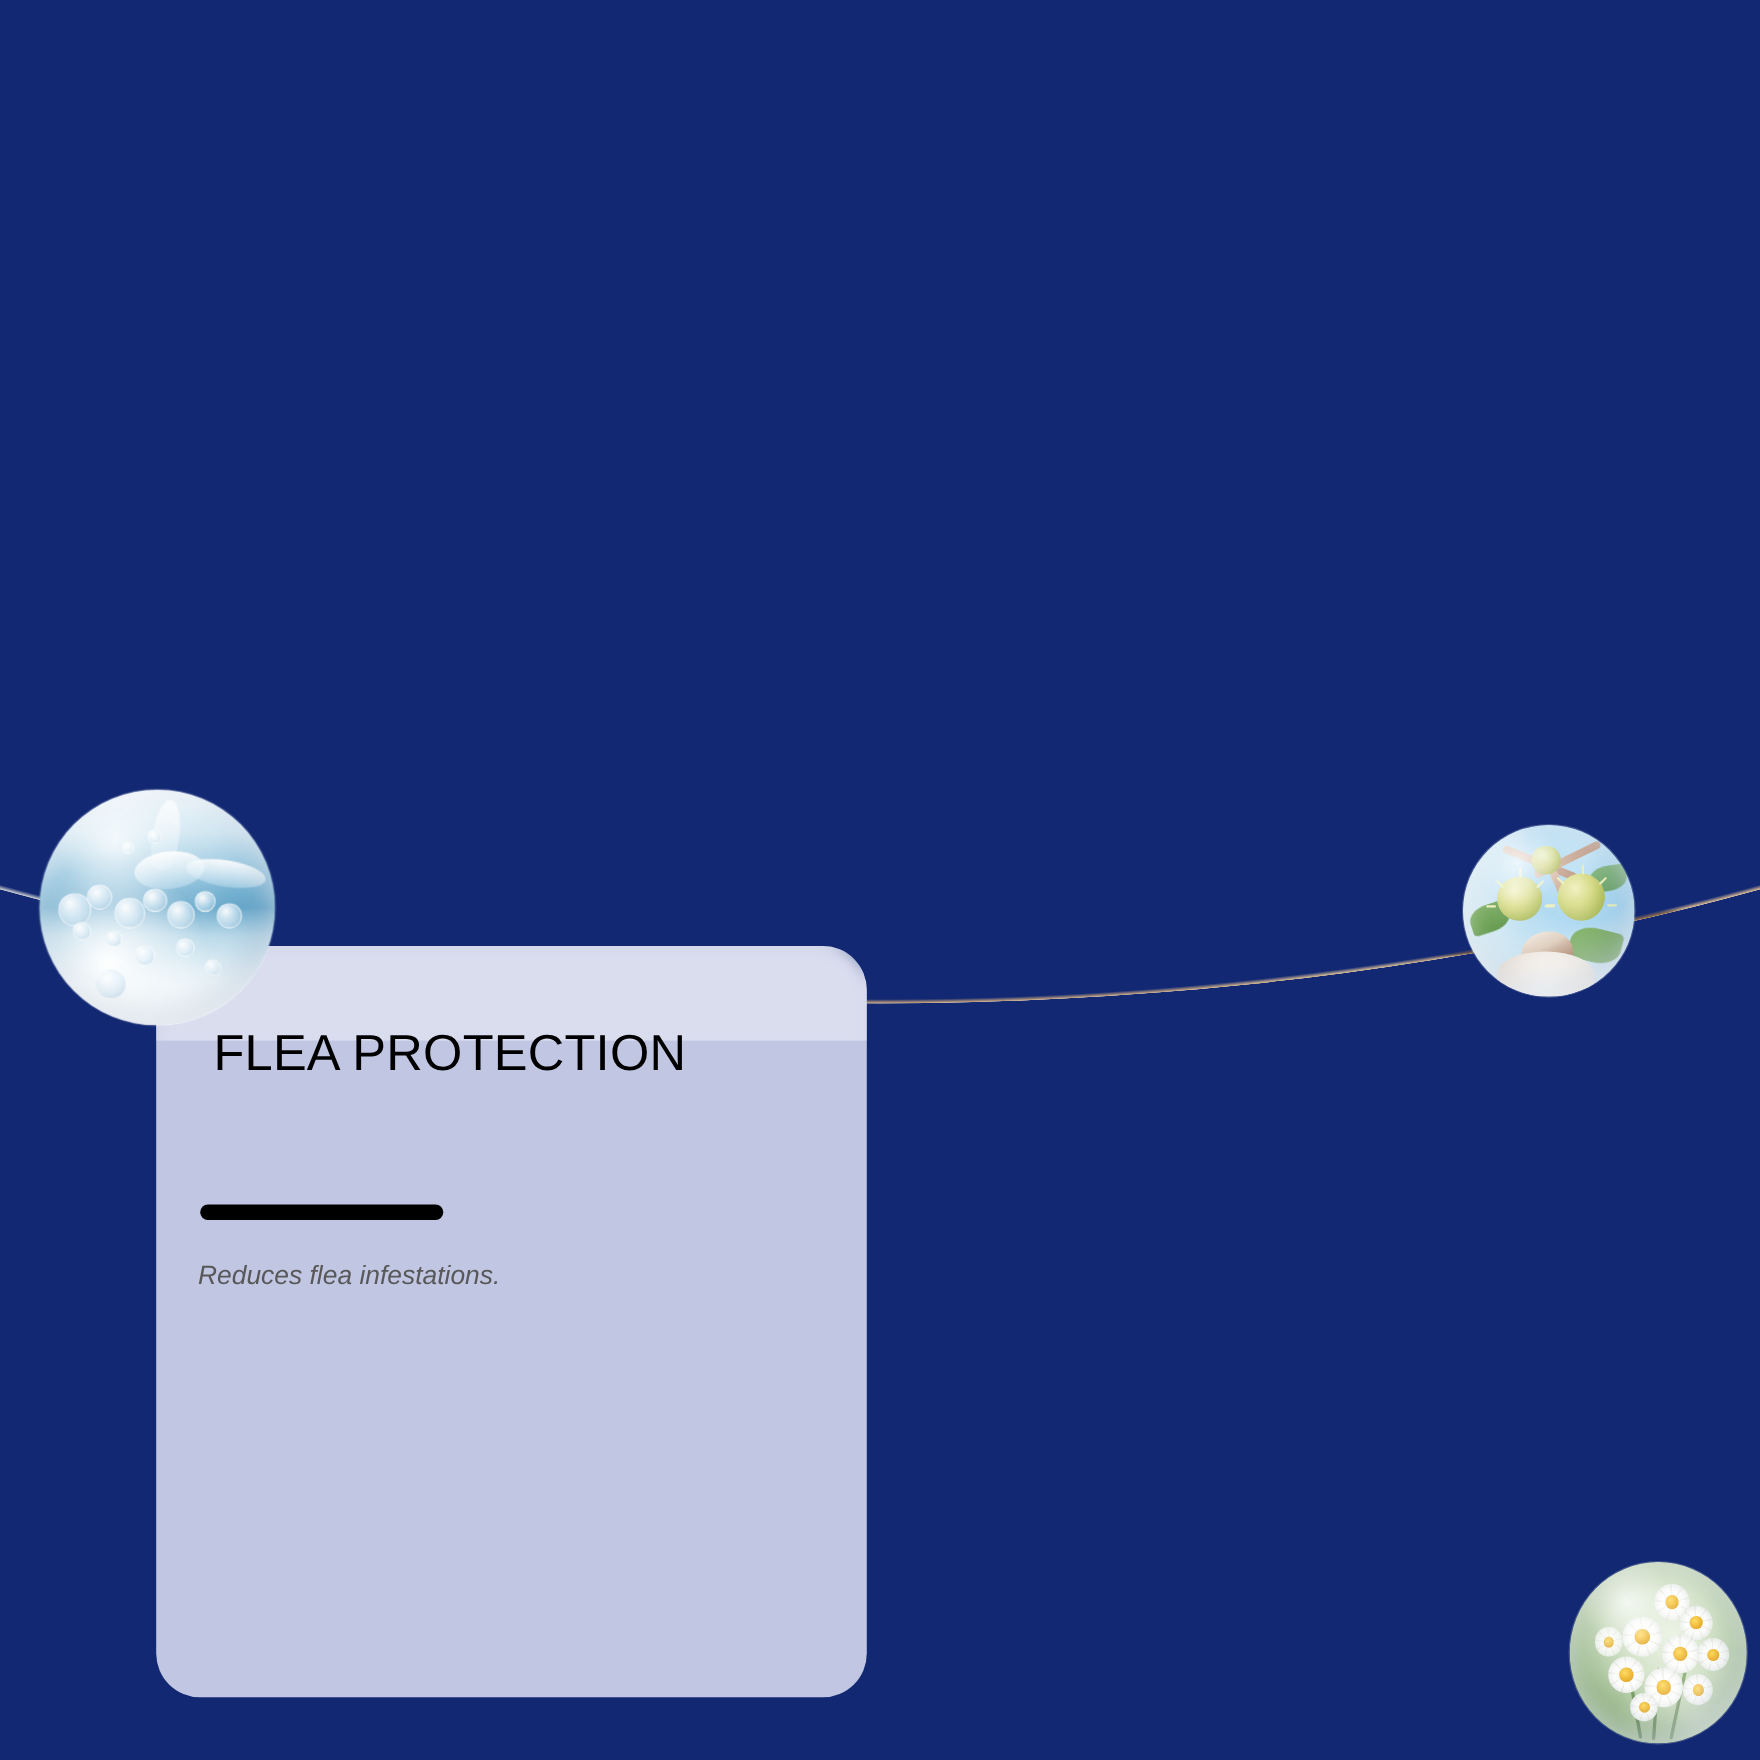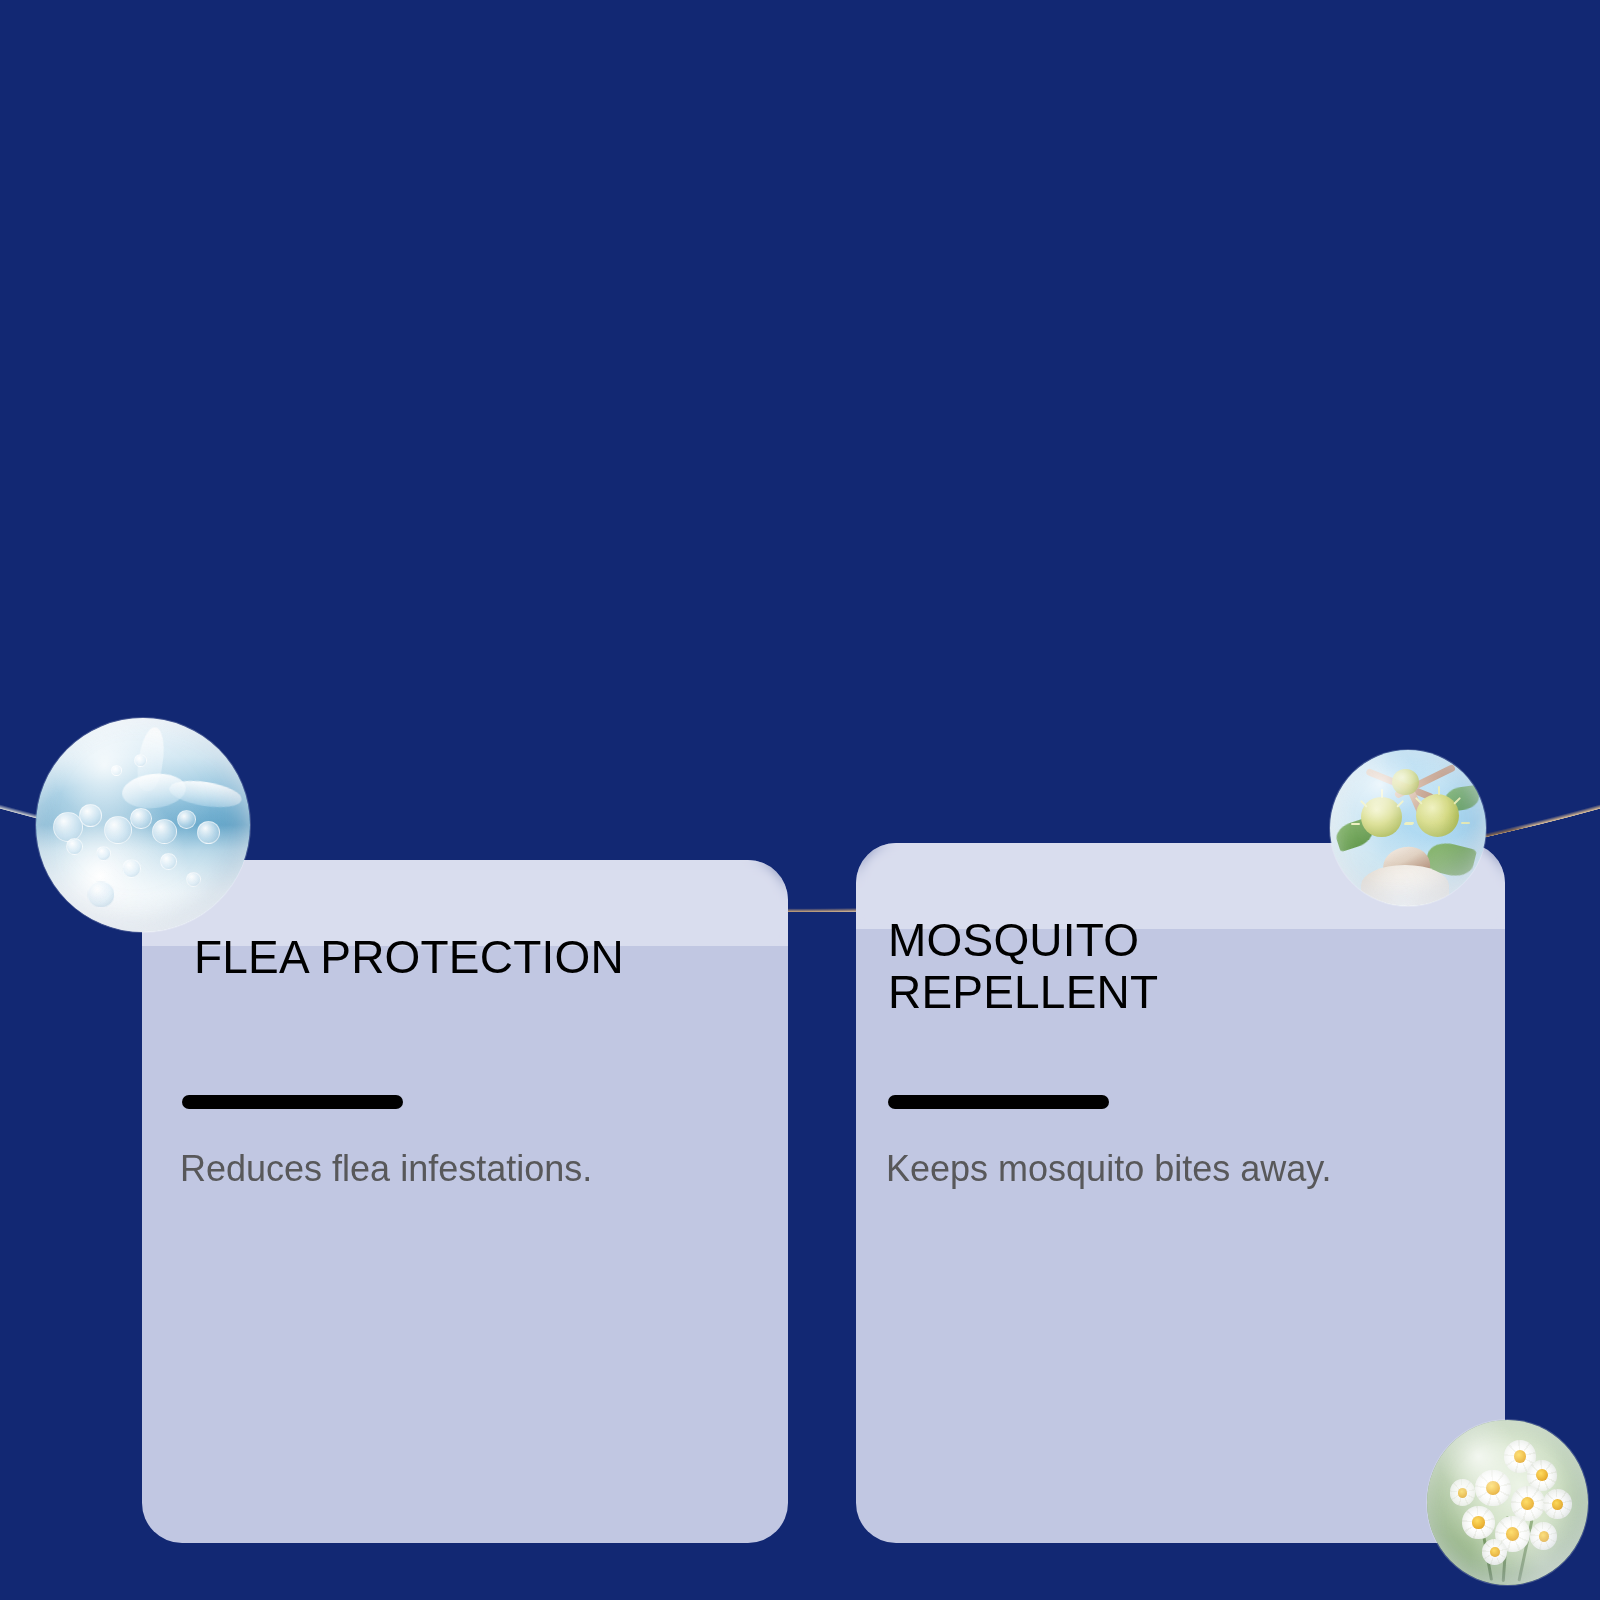--- a/index.html
+++ b/index.html
@@ -644,14 +644,6 @@
     </div>
   </div>
 
-  <div class="card" id="card-mosq" style="background: rgb(193, 199, 226);">
-    <div class="glass-top"></div>
-    <div class="card-inner">
-      <div class="card-title" style="color: rgb(0, 0, 0);">MOSQUITO REPELLENT</div>
-      <div class="card-rule" style="background: rgb(0, 0, 0);"></div>
-      <div class="card-desc" style="color: rgb(88, 88, 90);">Keeps mosquito bites away.</div>
-    </div>
-  </div>
 
   <div class="badge" id="badge-water">
     <div class="fill">

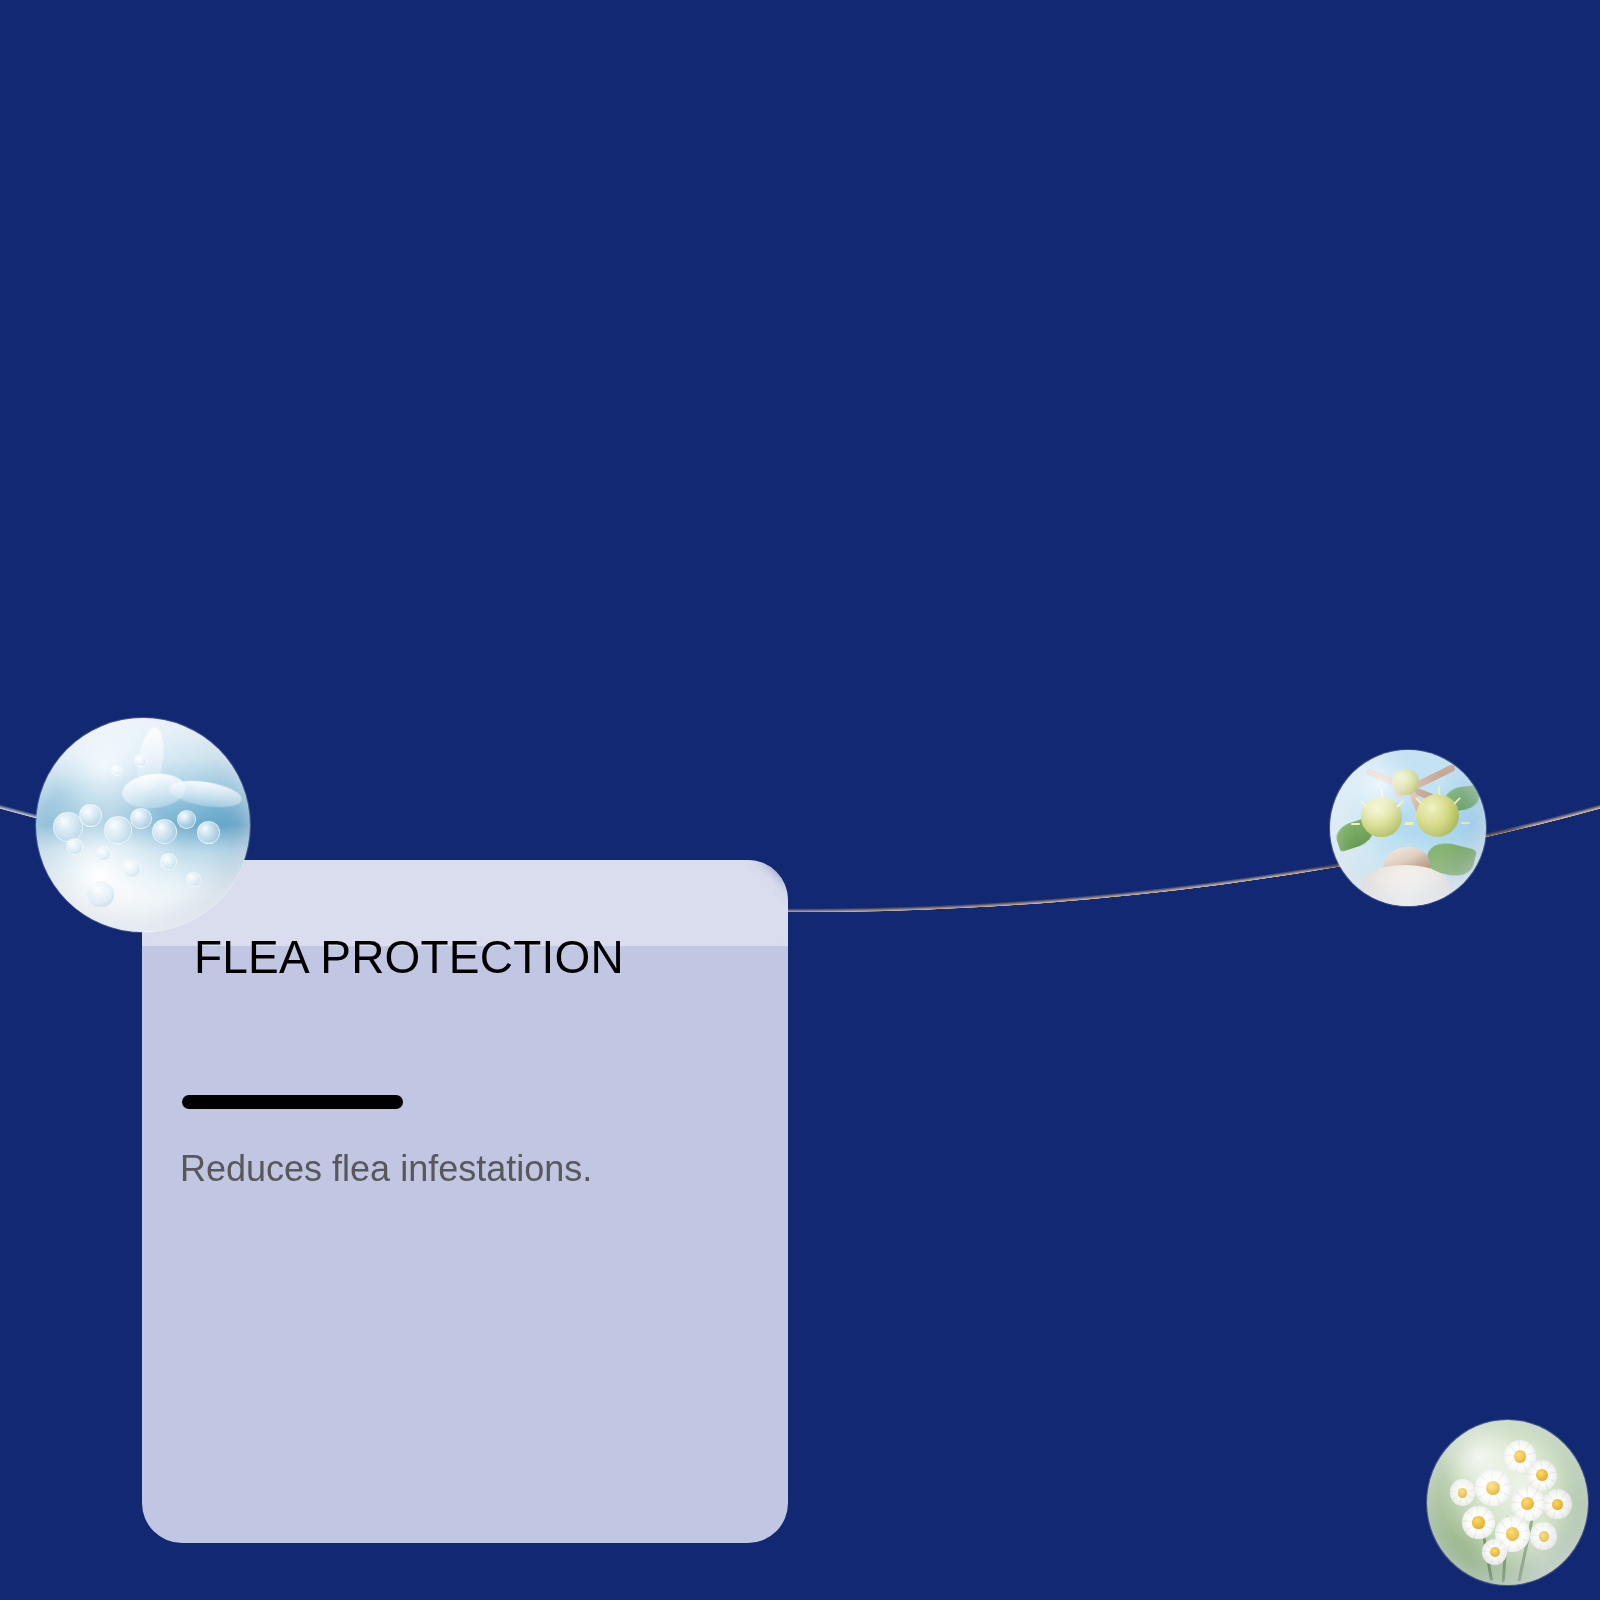--- a/index.html
+++ b/index.html
@@ -383,9 +383,10 @@
   .card-desc {
     position:absolute;
     color:#58585a;
-    font-size:36px;
+    font-size:24px;
     font-weight:400;
     line-height:1.42;
+    font-style:italic;
   }
 
   #card-flea  { left:142px; top:860px; width:646px; height:683px; }

